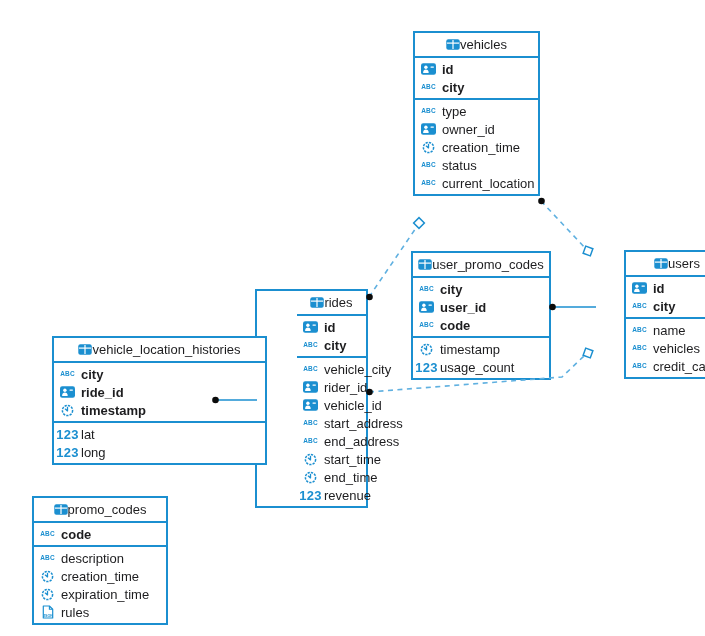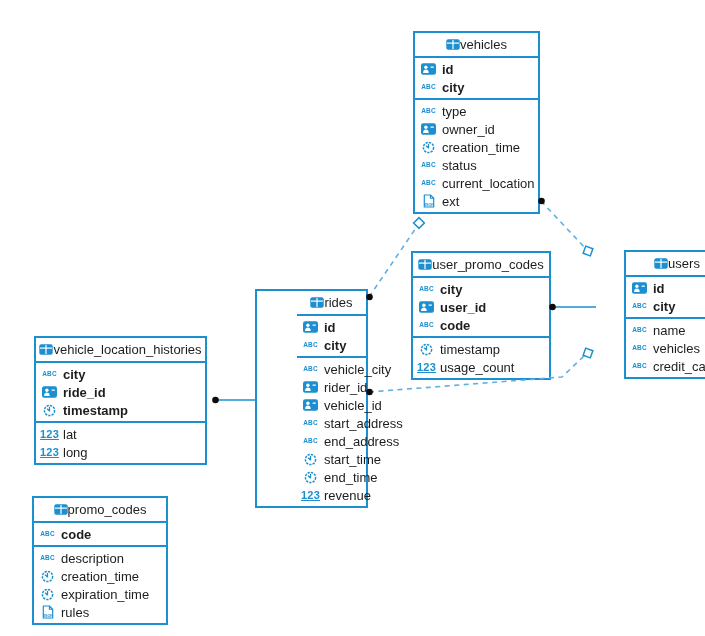--- a/index.html
+++ b/index.html
@@ -131,16 +131,6 @@
               <span class="badge">ABC</span>
             </span>
             <span class="flabel">current_location</span>
-          </div>
-          <div class="row">
-            <span class="ficon">
-              <svg width="12" height="14" viewBox="0 0 12 14">
-                <path d="M1.3 1 H7.4 L10.7 4.2 V13 H1.3 Z" fill="#fff" stroke="#1b8fd0" stroke-width="1.2" stroke-linejoin="round"></path>
-                <path d="M7.4 1 L7.4 4.2 L10.7 4.2" fill="none" stroke="#1b8fd0" stroke-width="1.1"></path>
-                <text x="6" y="11.6" font-size="3.7" font-weight="700" text-anchor="middle" fill="#1b8fd0" font-family="Liberation Sans, sans-serif">JSON</text>
-              </svg>
-            </span>
-            <span class="flabel">ext</span>
           </div>
         </div>
       </div>

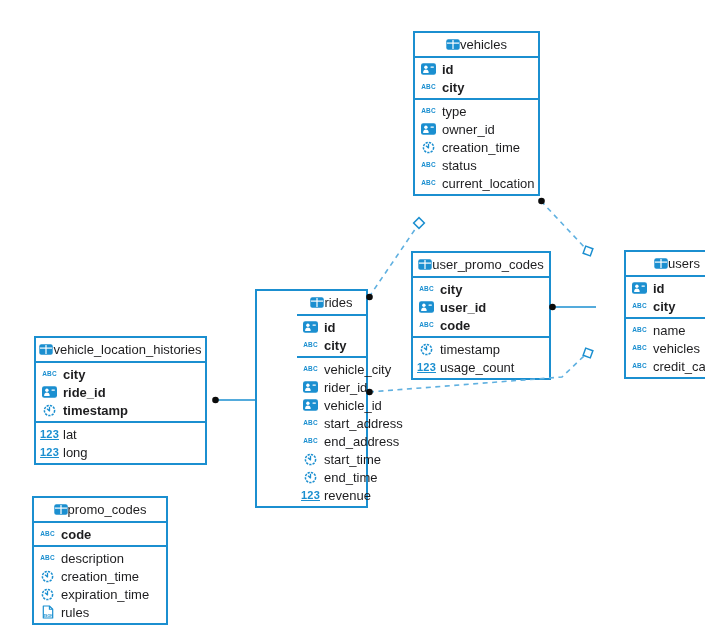--- a/index.html
+++ b/index.html
@@ -336,7 +336,7 @@
           </div>
         </div>
       </div>
-      <div class="table" style="left: 34px; top: 336px; width: 173px;">
+      <div class="table" style="left: 52px; top: 336px; width: 215px;">
         <div class="thead">
           <span style="display: flex;">
             <svg width="14" height="11" viewBox="0 0 14 11">

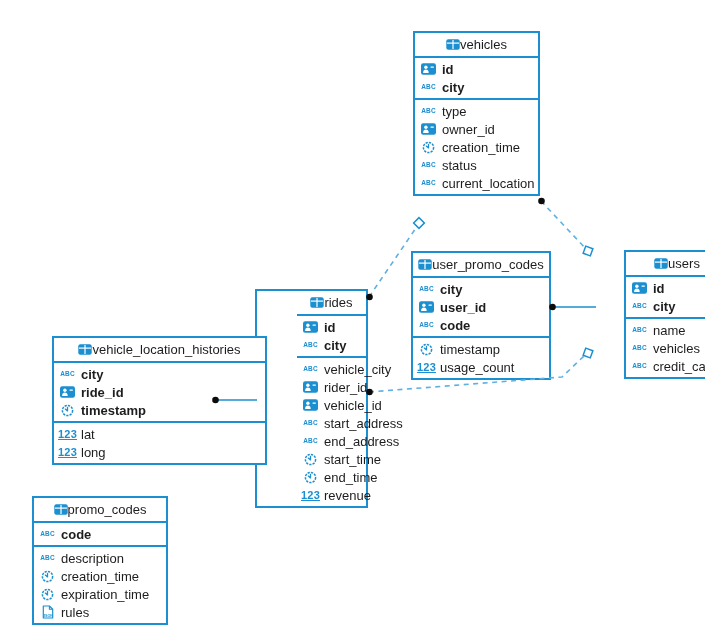--- a/index.html
+++ b/index.html
@@ -51,7 +51,7 @@
     font-size:6.5px;font-weight:700;color:var(--blue);
     letter-spacing:.2px;line-height:1;
   }
-  .badge.num{font-size:11px;font-weight:700;text-decoration:underline;}
+  .badge.num{font-size:13px;font-weight:700;}
   #edges{
     position:absolute;left:0;top:0;
     z-index:2;

